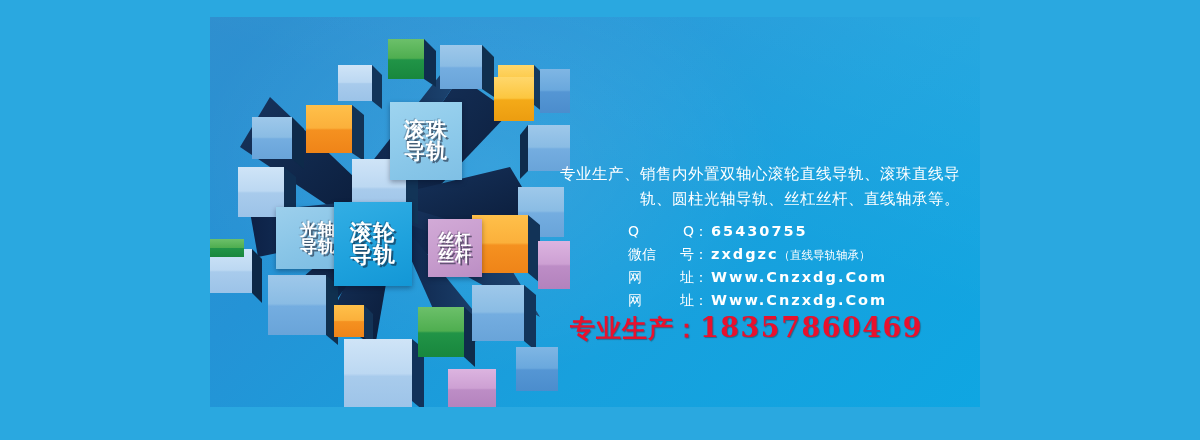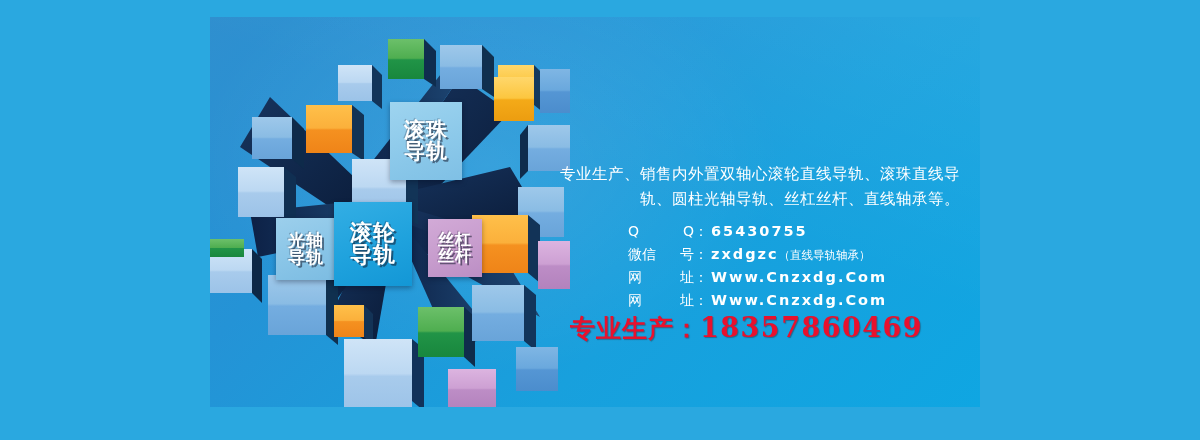--- a/index.html
+++ b/index.html
@@ -44,9 +44,10 @@
     font-size:21px;
   }
   .tile-guangzhou{
-    left:66px;top:201px;width:60px;height:62px;
+    left:66px;top:190px;width:60px;height:62px;
     background:linear-gradient(160deg,#9ccfec 0%,#89c5e7 55%,#7cbce2 100%);
     font-size:17px;
+    padding-left:12px;
   }
   .tile-gunlun{
     left:124px;top:185px;width:78px;height:84px;

